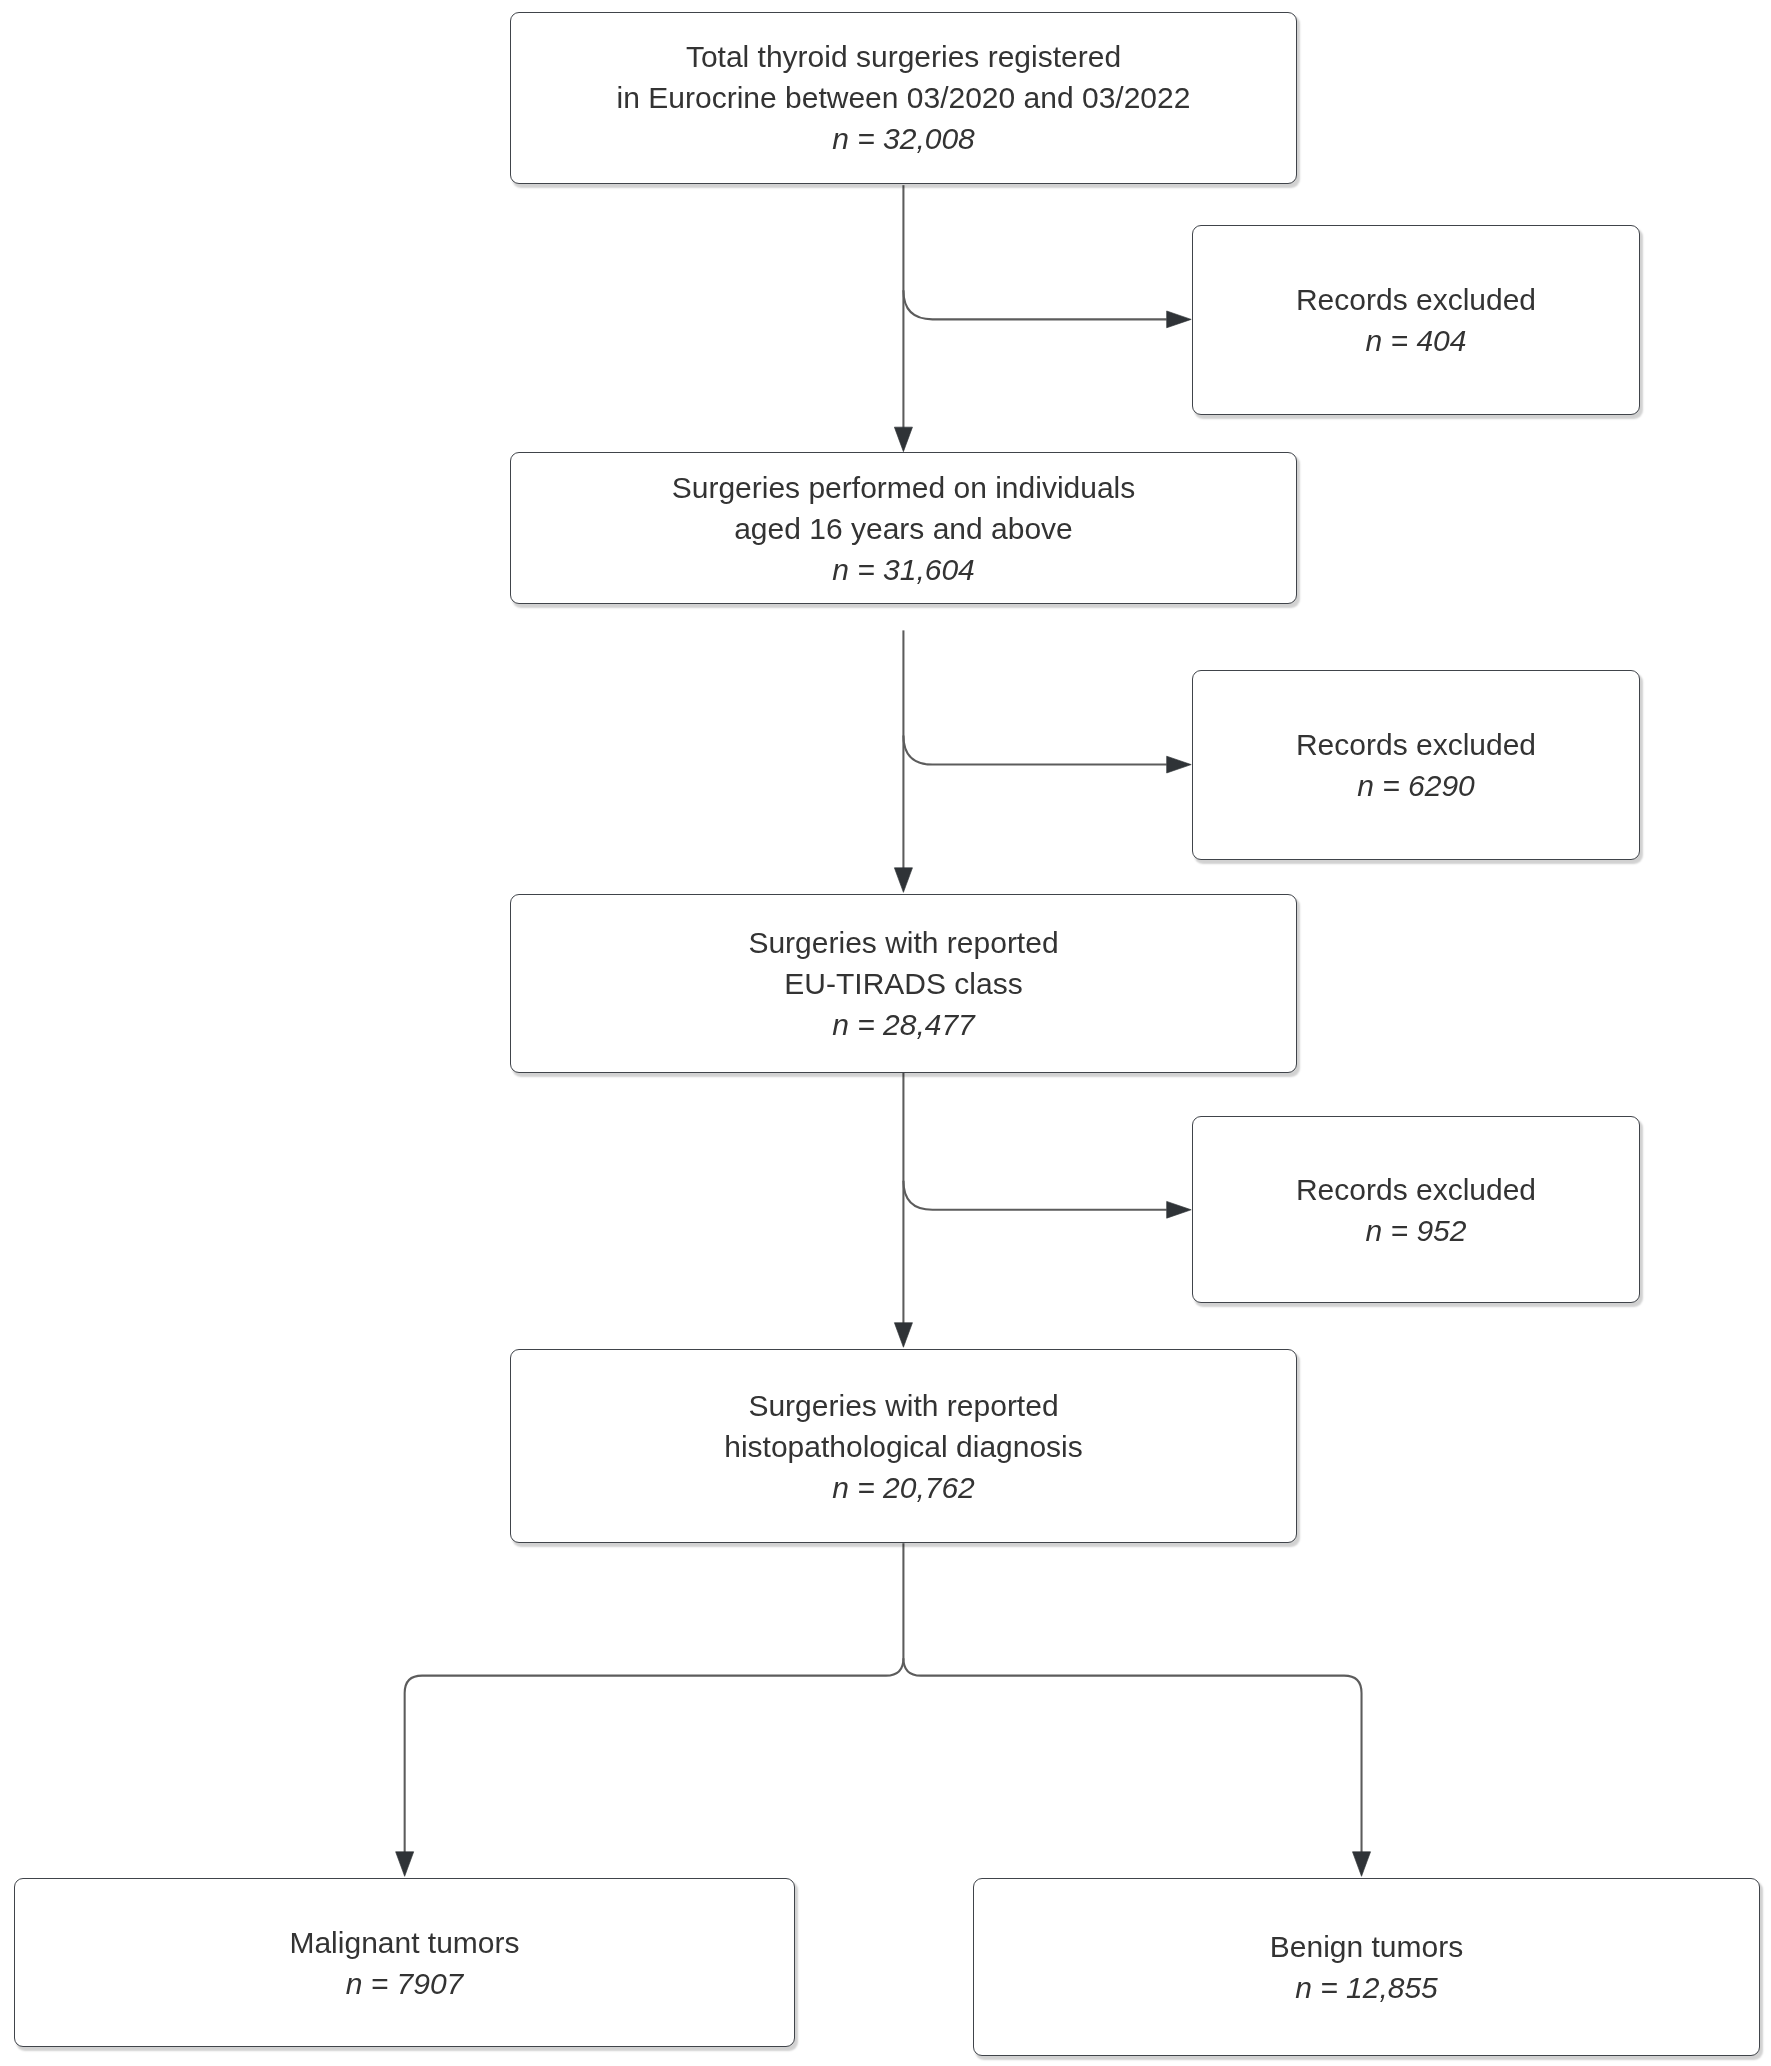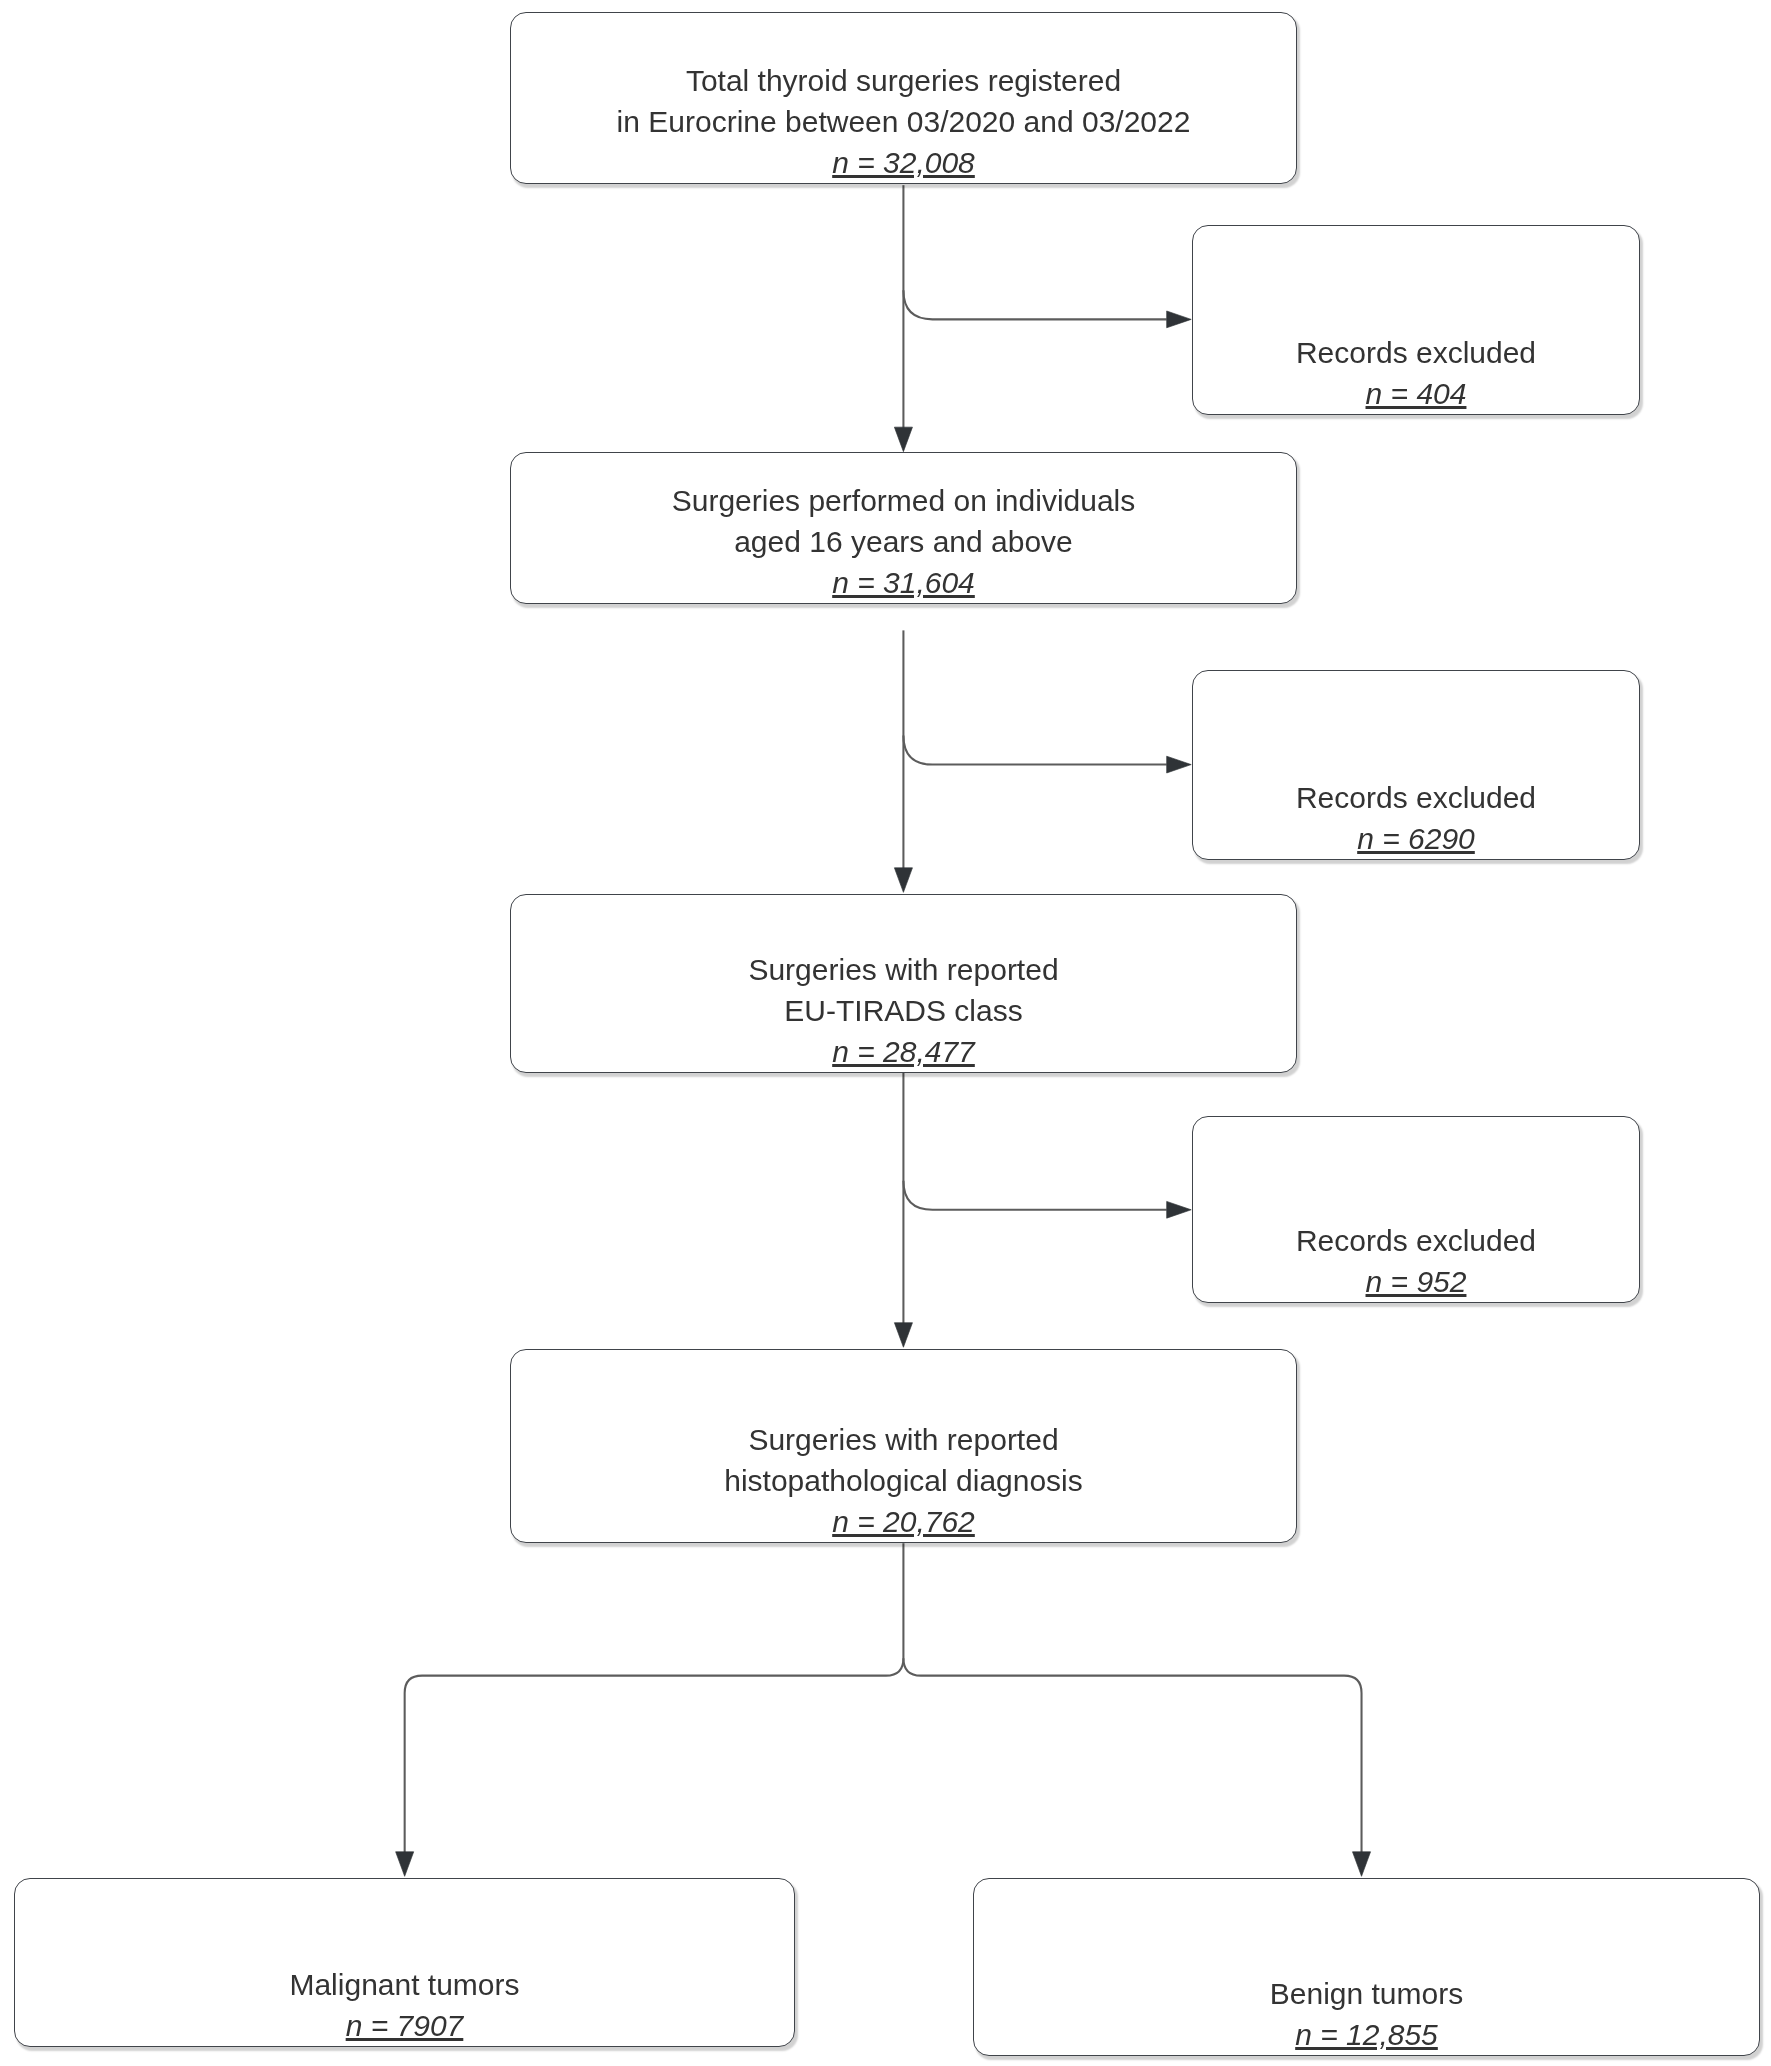--- a/index.html
+++ b/index.html
@@ -31,10 +31,10 @@
     box-sizing: border-box;
     background: #ffffff;
     border: 1.9px solid #40444a;
-    border-radius: 16px;
+    border-radius: 9px;
     box-shadow: 2.6px 3.2px 1.9px rgba(0,0,0,0.18);
     display: flex;
-    align-items: flex-end;
+    align-items: center;
     justify-content: center;
     text-align: center;
     color: #333333;

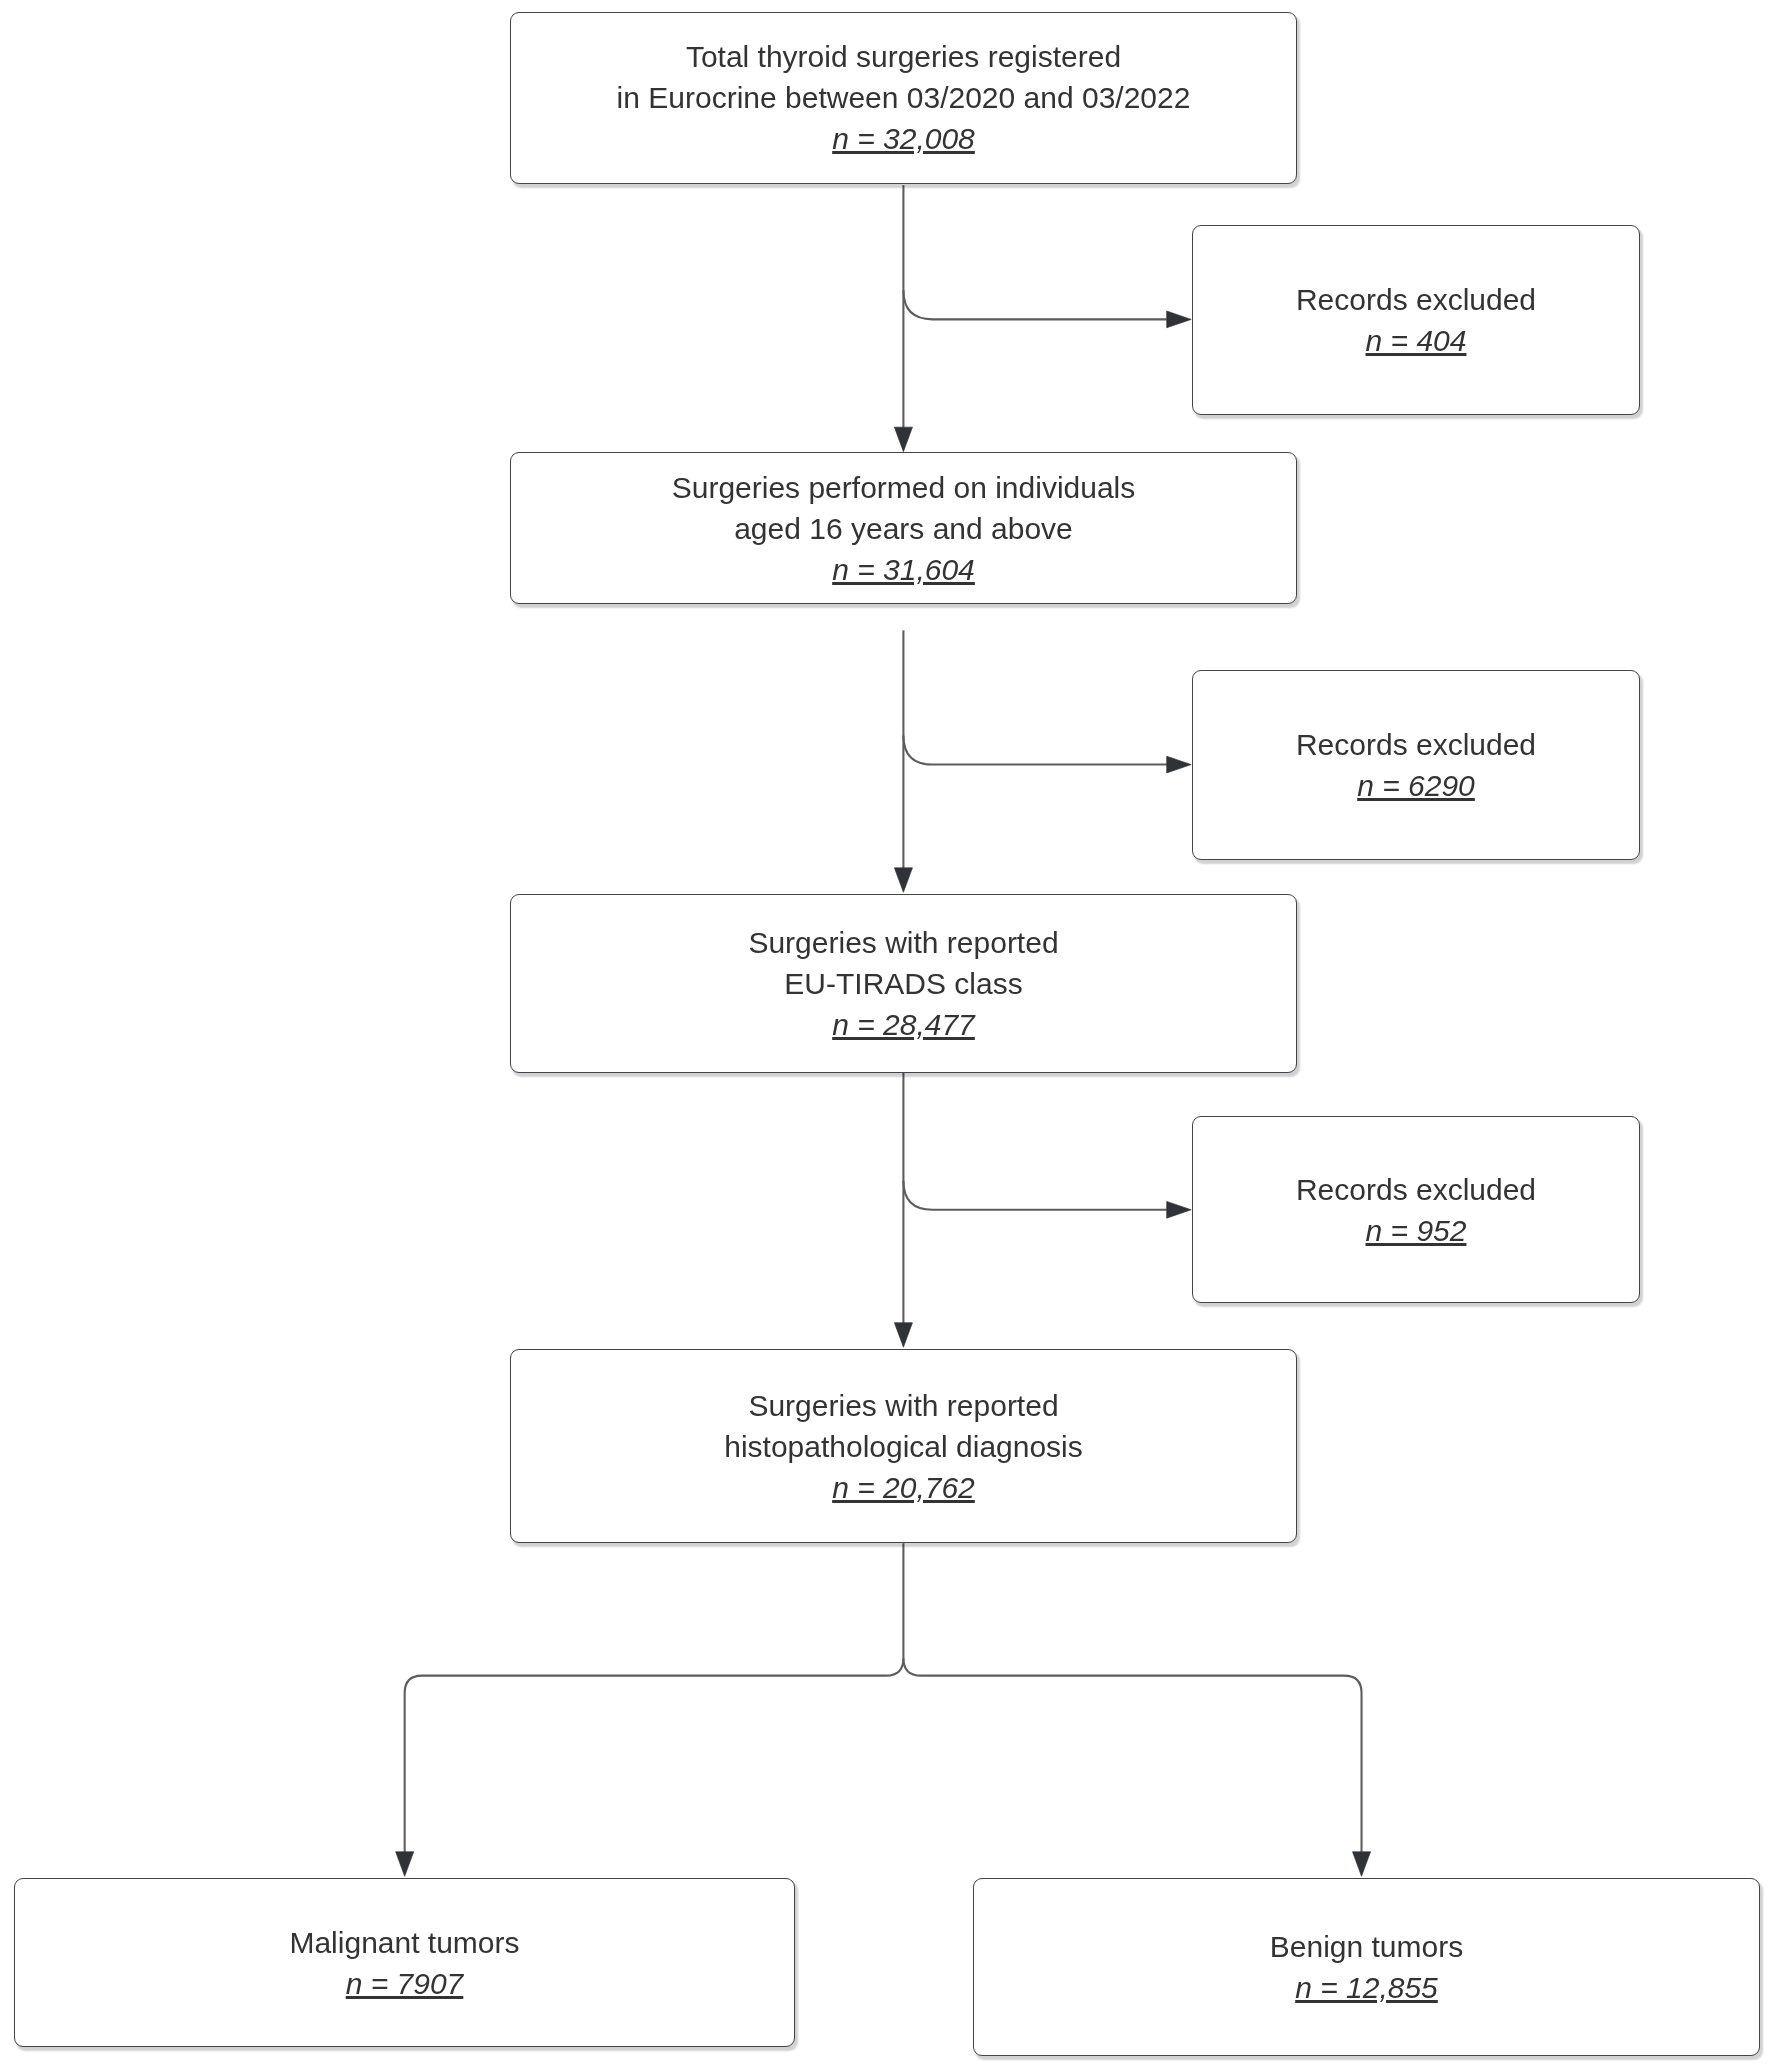--- a/index.html
+++ b/index.html
@@ -46,7 +46,6 @@
   }
   .node .count {
     font-style: italic;
-    text-decoration: underline;
   }
 </style>
 </head>

